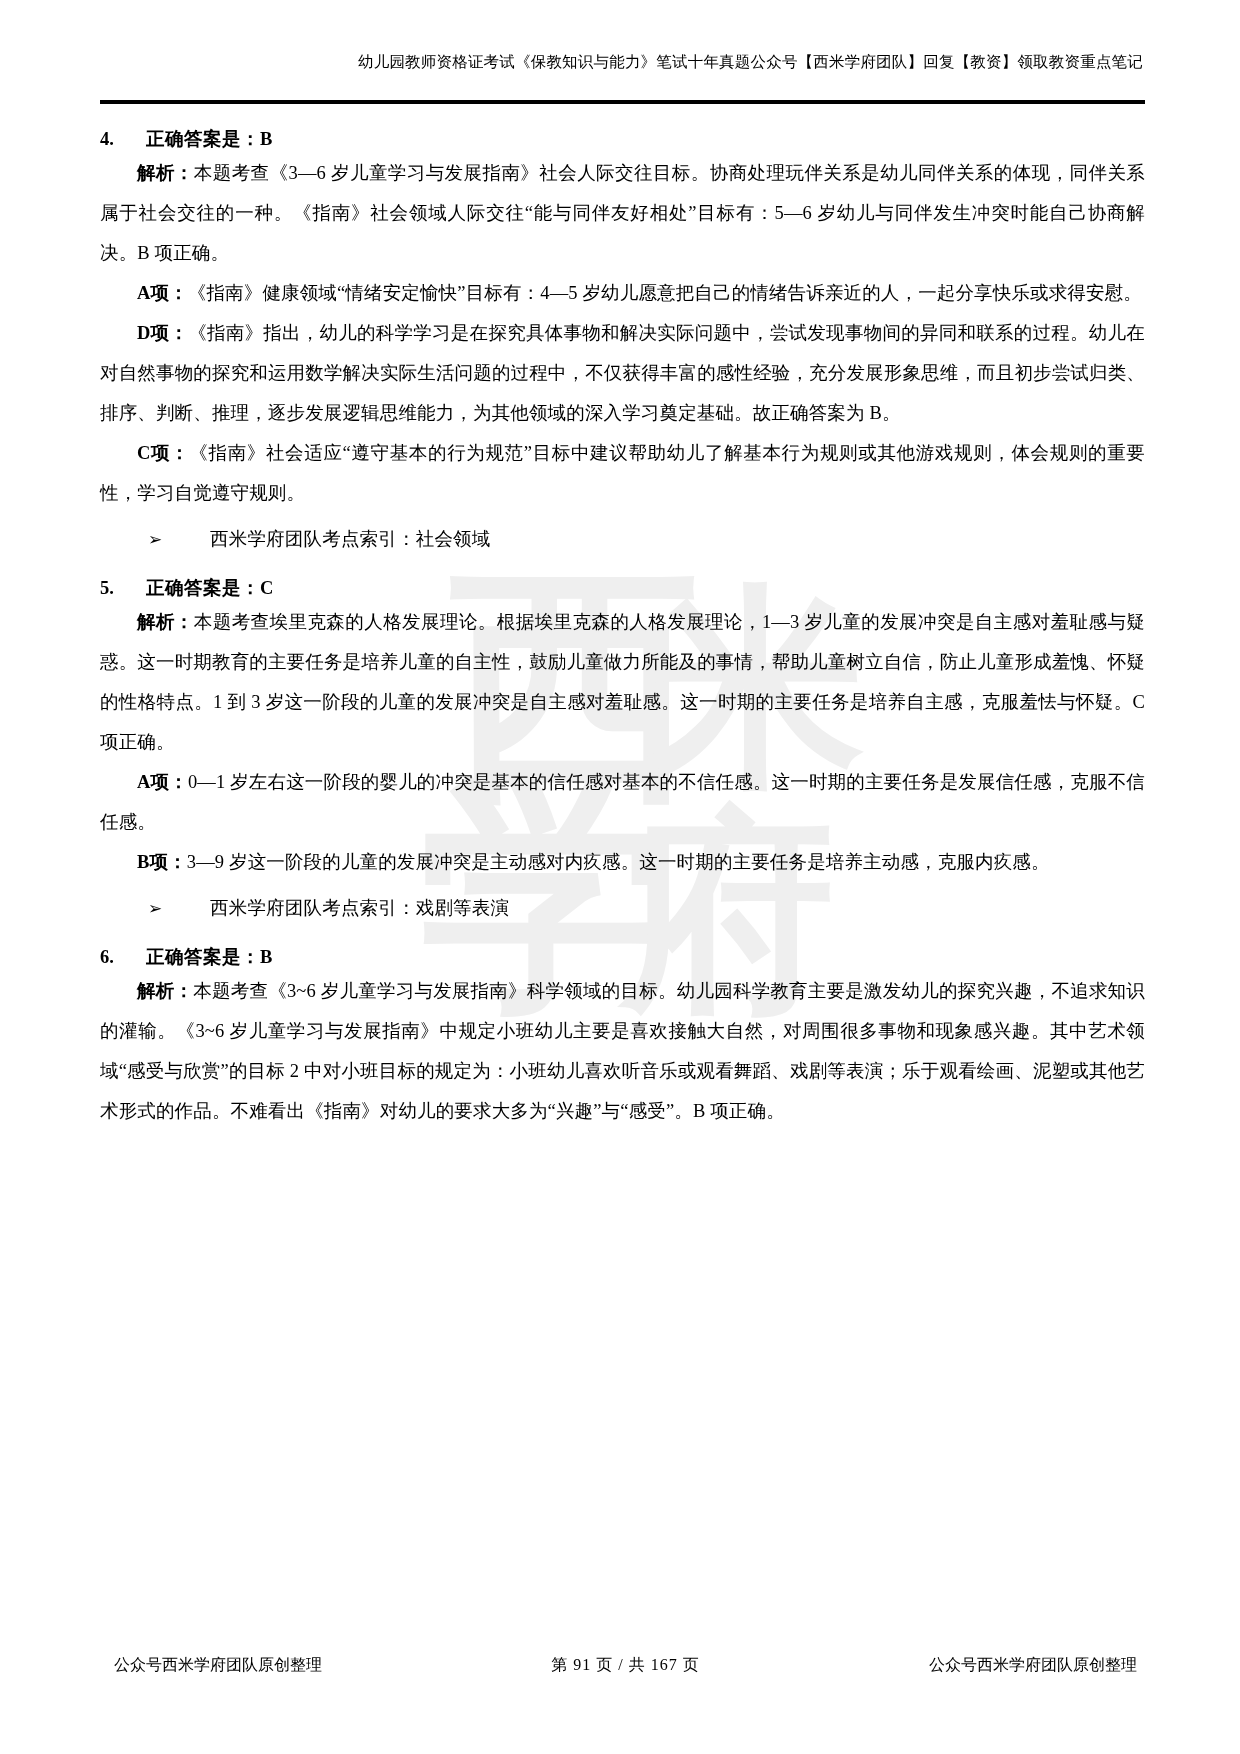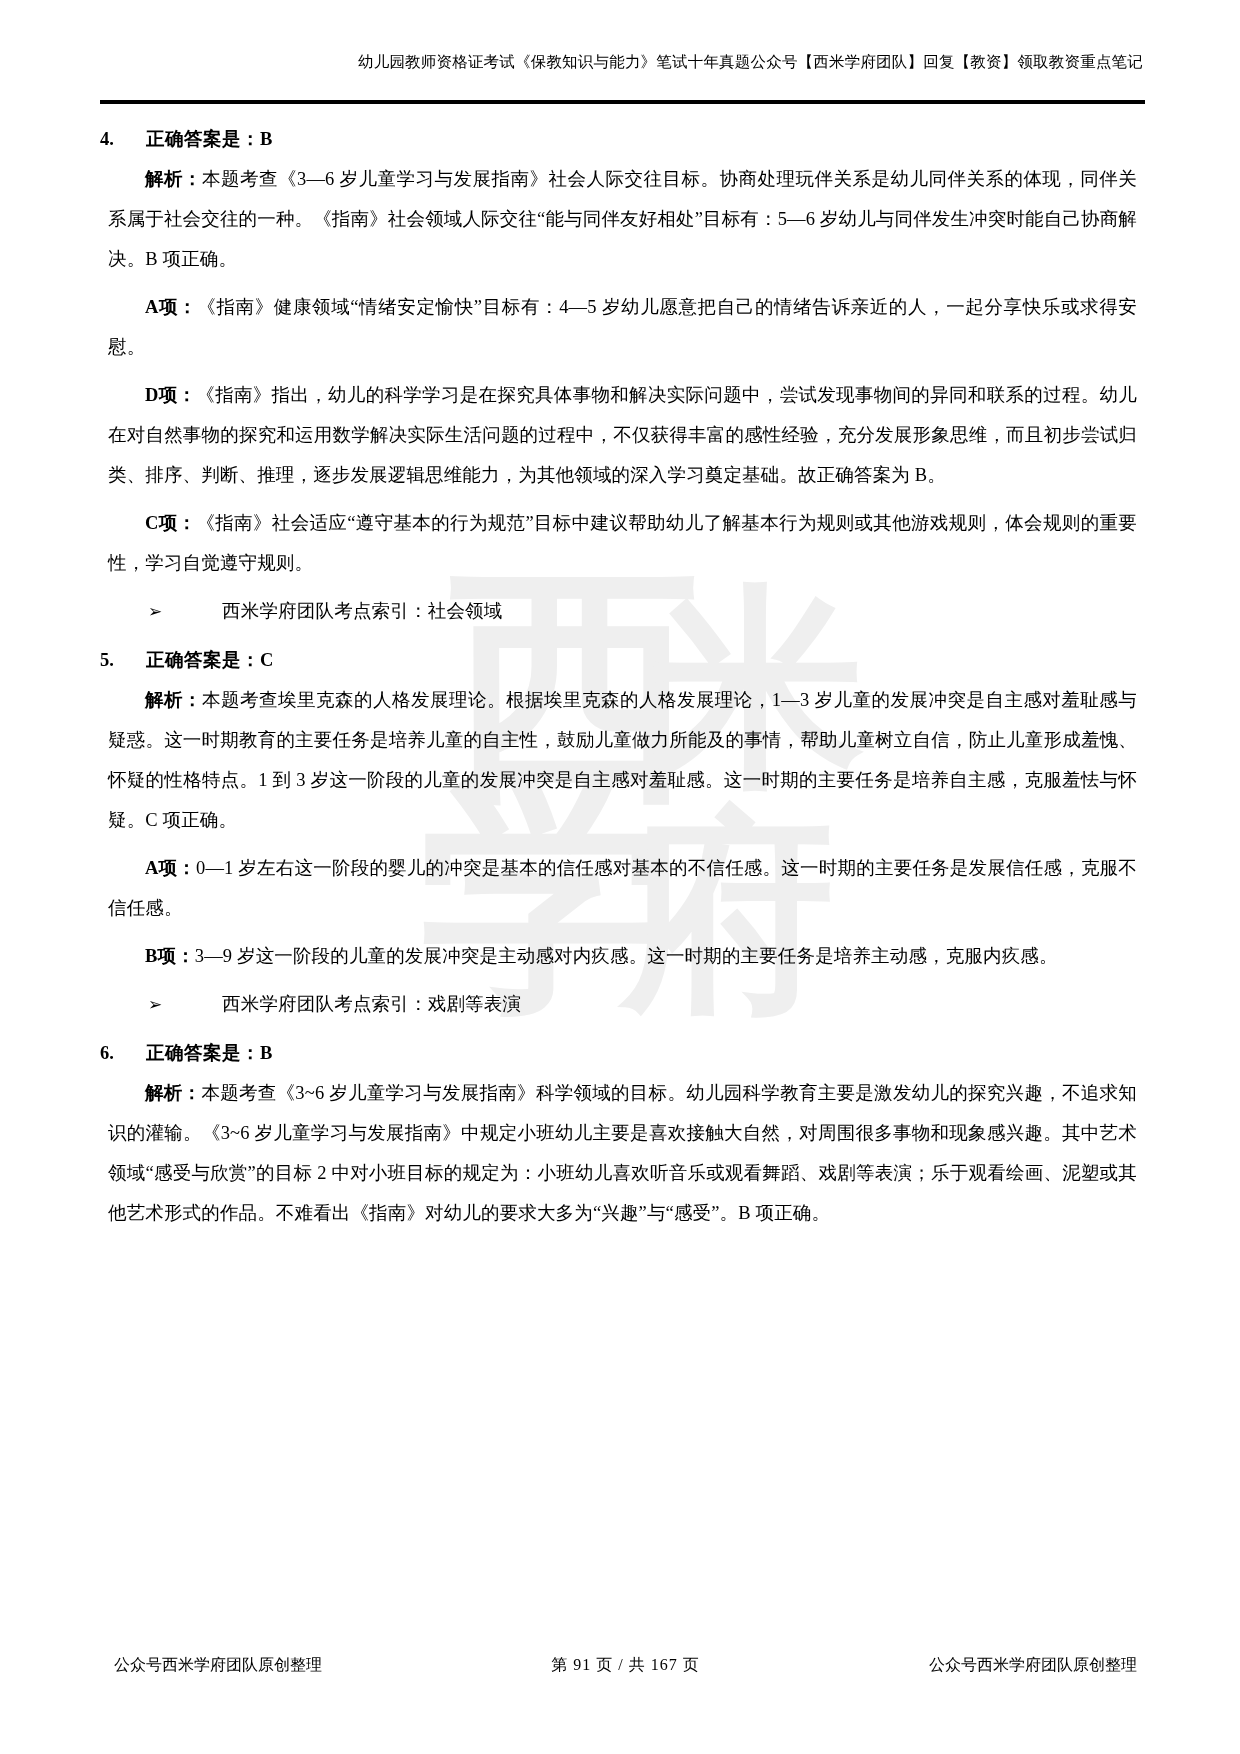--- a/index.html
+++ b/index.html
@@ -101,7 +101,7 @@
   .q-title { letter-spacing: 0.5px; }
 
   p.para {
-    margin: 8px;
+    margin: 0;
     font-size: 18.5px;
     line-height: 40px;
     text-align: justify;

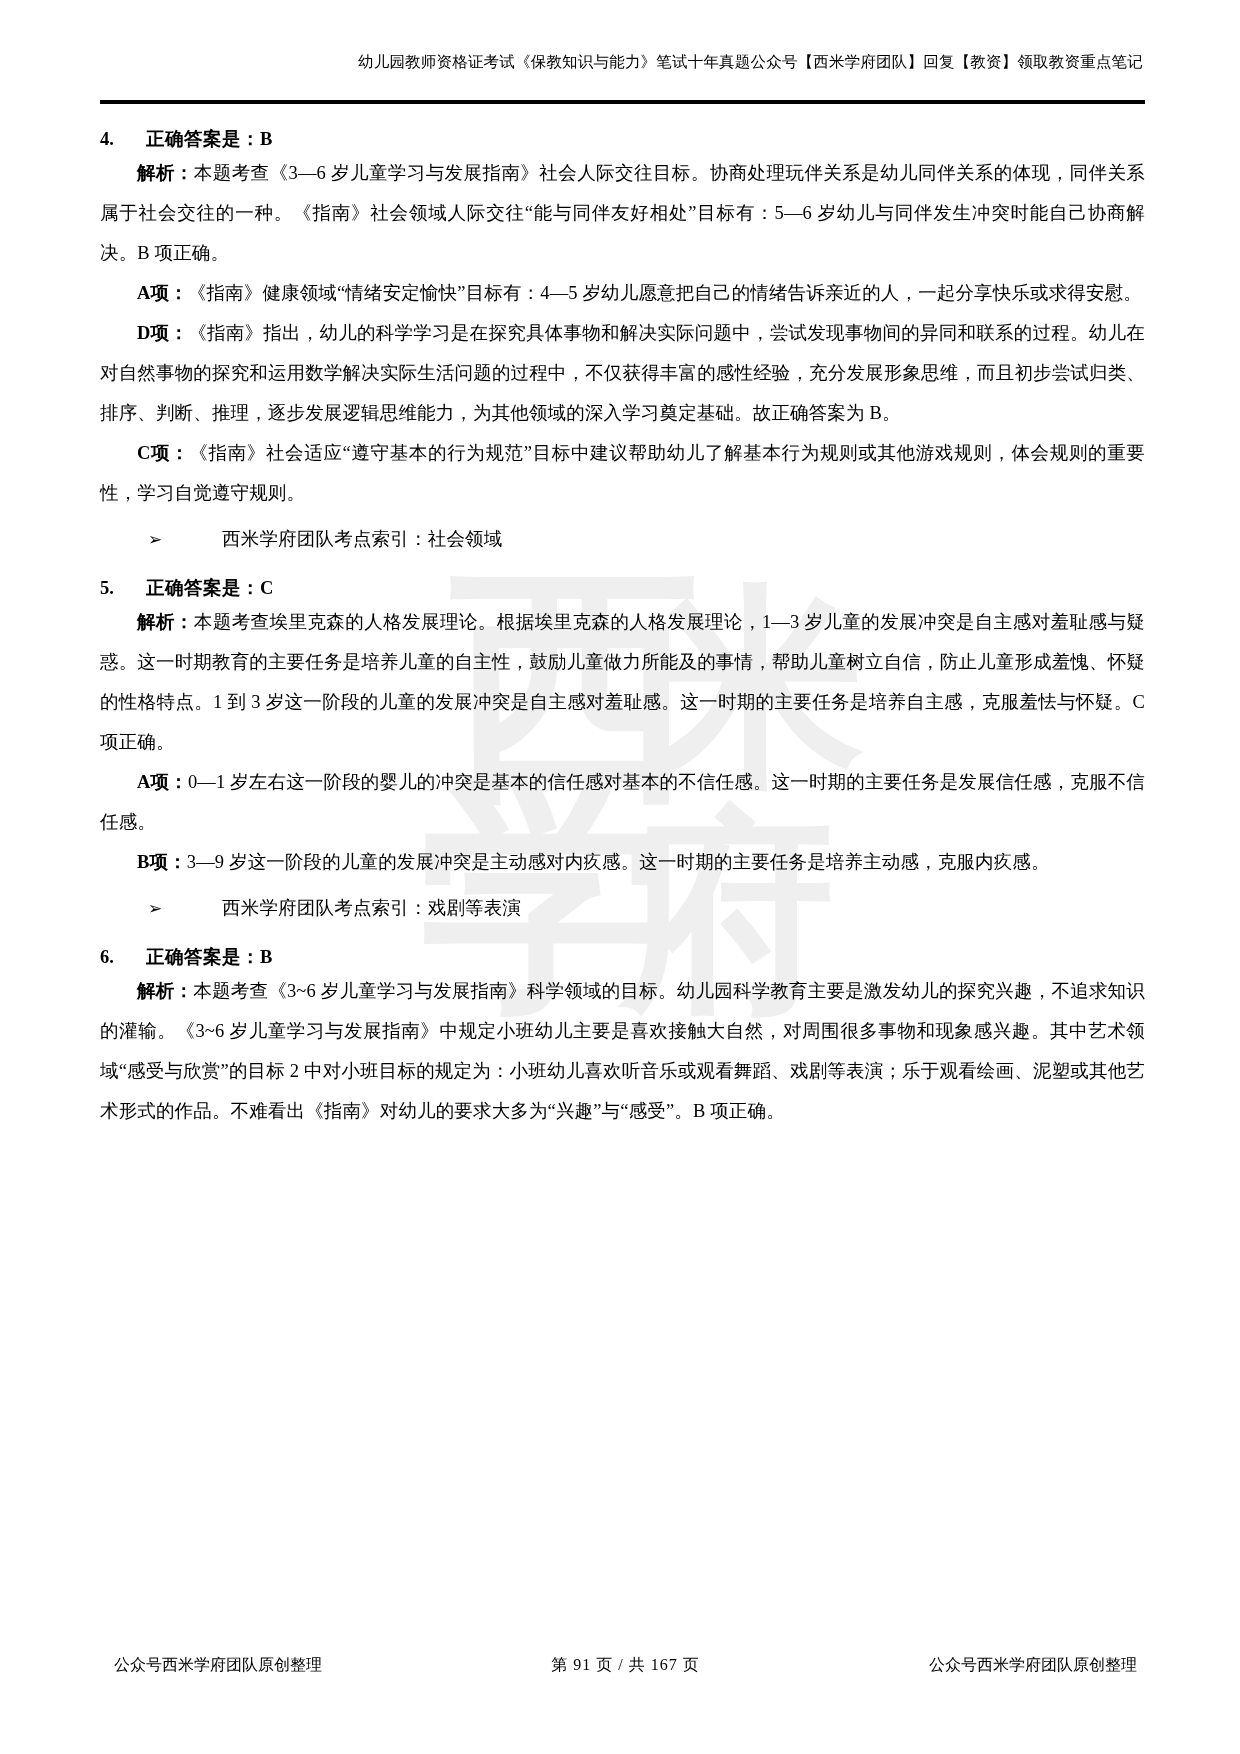--- a/index.html
+++ b/index.html
@@ -127,7 +127,7 @@
     font-family: "DejaVu Sans", sans-serif;
     font-size: 17px;
   }
-  .index-text { letter-spacing: 0.2px; margin-left: 12px; }
+  .index-text { letter-spacing: 0.2px; }
 
   .q-block { margin-bottom: 6px; }
   .q-block + .q-block { margin-top: 16px; }

